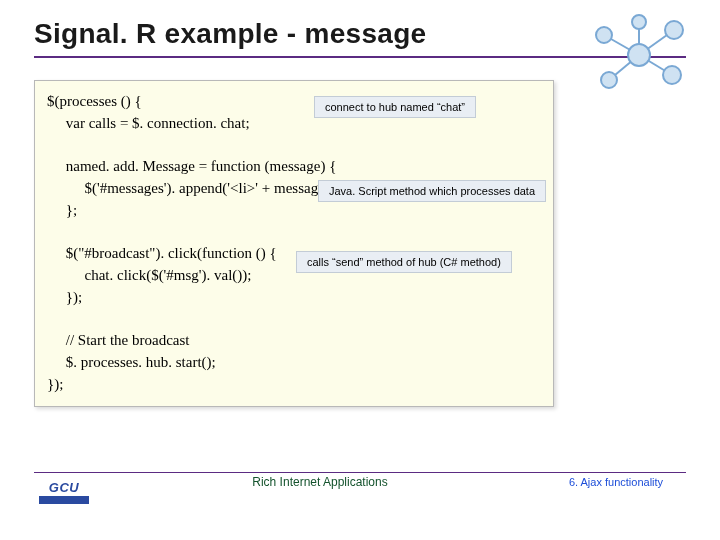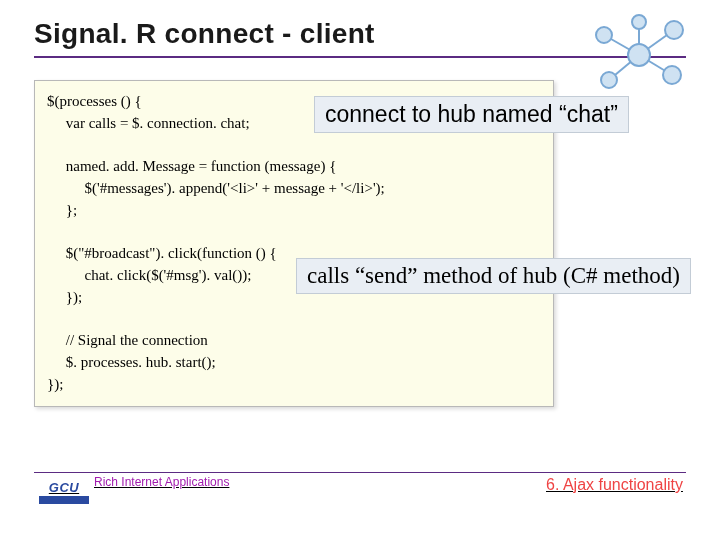--- a/index.html
+++ b/index.html
@@ -66,7 +66,7 @@
     </g>
   </svg>
 
-  <div class="title">Signal. R connect - client</div>
+  <div class="title">Signal. R example - message</div>
 
   <div class="content">
 

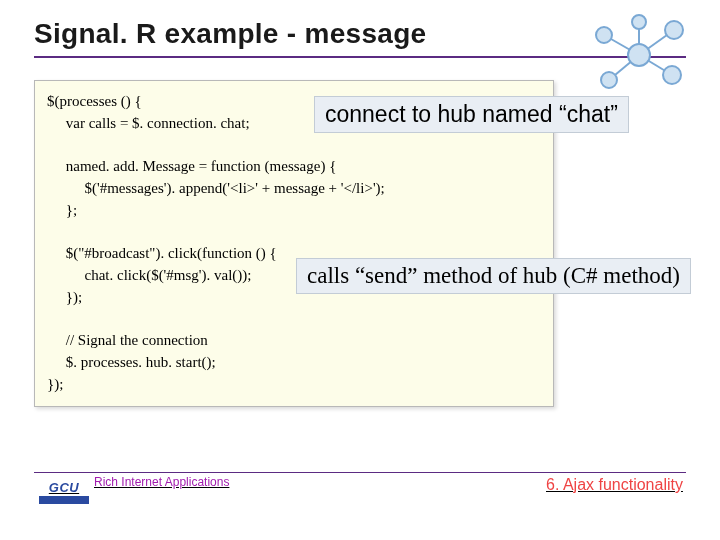--- a/index.html
+++ b/index.html
@@ -24,7 +24,7 @@
     background: #e9eef4;
     border: 1px solid #c3ccd6;
     padding: 4px 10px;
-    font-size: 23px;
+    font-size: 11px;
     font-family: Arial, sans-serif;
     color: #000;
     white-space: nowrap;

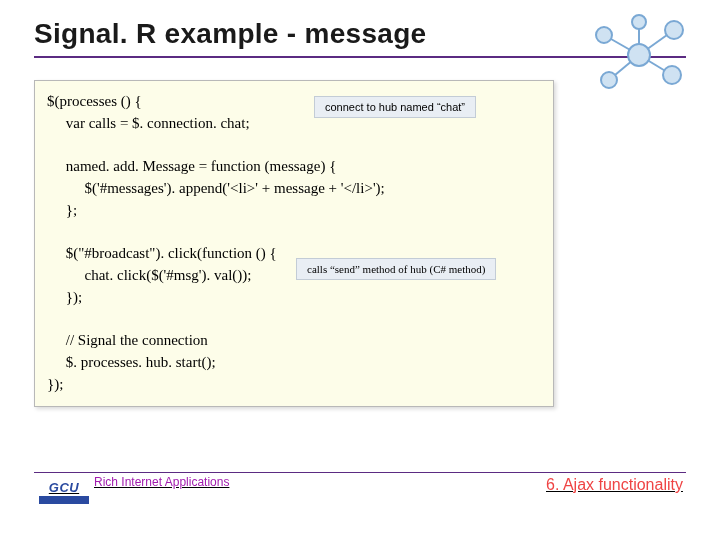--- a/index.html
+++ b/index.html
@@ -86,6 +86,7 @@
 <span>});</span></div>
 
     <div class="note n1">connect to hub named “chat”</div>
+    <div class="note n2">Java. Script method which processes data</div>
     <div class="note n3">calls “send” method of hub (C# method)</div>
 
   </div>

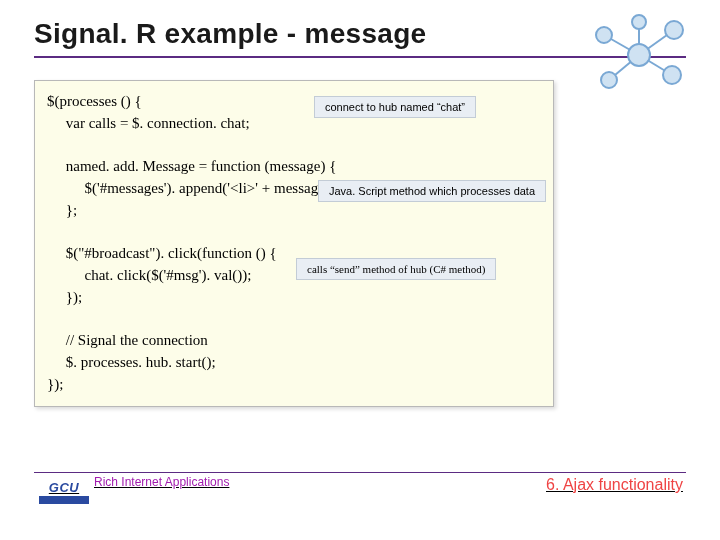--- a/index.html
+++ b/index.html
@@ -31,7 +31,7 @@
   }
   .n1 { left: 280px; top: 16px; }
   .n2 { left: 284px; top: 100px; }
-  .n3 { left: 262px; top: 178px; font-family: Liberation Serif, serif; }
+  .n3 { left: 262px; top: 171px; }
   .footer {
     position: absolute; left: 0; bottom: 12px; width: 720px; height: 56px;
     padding: 0 34px;

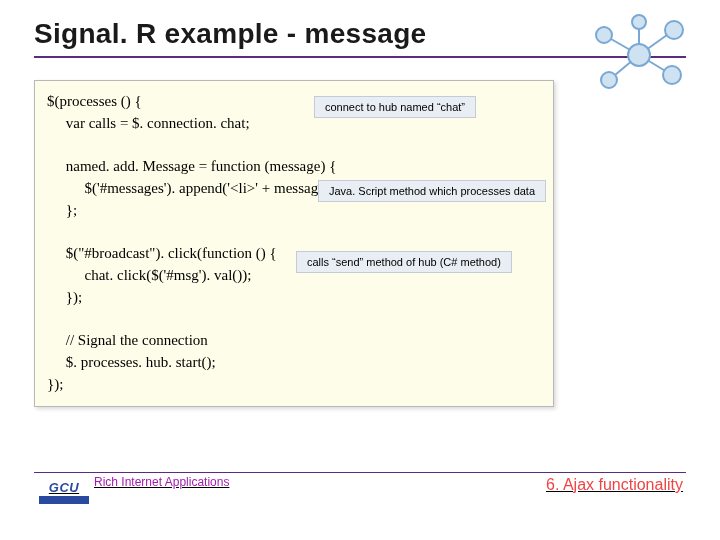--- a/index.html
+++ b/index.html
@@ -81,7 +81,7 @@
 <span>          chat. click($('#msg'). val());</span>
 <span>     });</span>
 <span></span>
-<span>     // Signal the connection</span>
+<span>     // Start the broadcast</span>
 <span>     $. processes. hub. start();</span>
 <span>});</span></div>
 

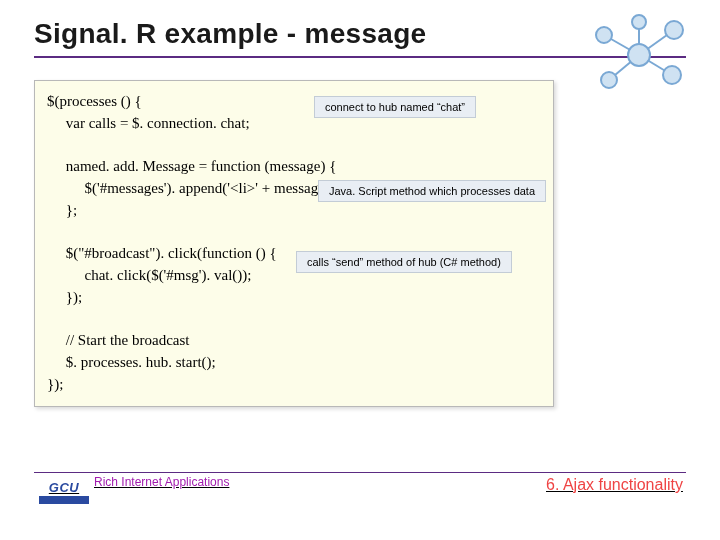--- a/index.html
+++ b/index.html
@@ -37,7 +37,7 @@
     padding: 0 34px;
   }
   .footer-line { border-top: 1.5px solid #5b2b82; height: 1px; }
-  .footer-row { display: flex; justify-content: space-between; align-items: flex-start; margin-top: 2px; text-decoration: underline; }
+  .footer-row { display: flex; justify-content: space-between; align-items: flex-start; margin-top: 2px; }
   .logo { width: 60px; height: 34px; display: flex; flex-direction: column; align-items: center; justify-content: center; }
   .logo-top { font-size: 13px; font-weight: bold; font-style: italic; color: #2a4aa0; letter-spacing: 0.5px; }
   .logo-bar { width: 50px; height: 8px; background: #2a4aa0; margin-top: 1px; }

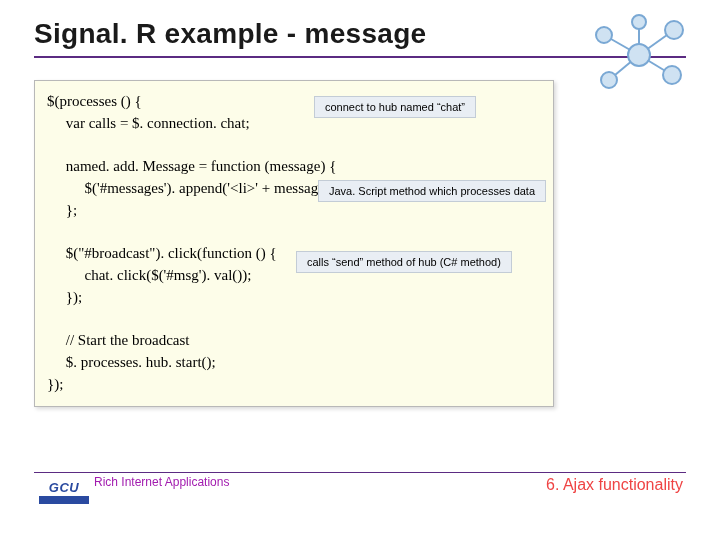--- a/index.html
+++ b/index.html
@@ -41,7 +41,7 @@
   .logo { width: 60px; height: 34px; display: flex; flex-direction: column; align-items: center; justify-content: center; }
   .logo-top { font-size: 13px; font-weight: bold; font-style: italic; color: #2a4aa0; letter-spacing: 0.5px; }
   .logo-bar { width: 50px; height: 8px; background: #2a4aa0; margin-top: 1px; }
-  .footer-center { font-size: 12px; color: #a21caf; flex: 1; }
+  .footer-center { font-size: 12px; color: #14532d; text-align: center; flex: 1; }
   .footer-right { font-size: 16px; color: #ef4444; text-align: left; width: 140px; line-height: 1.3; }
   .graphic { position: absolute; right: 26px; top: 10px; width: 110px; height: 90px; }
 </style>

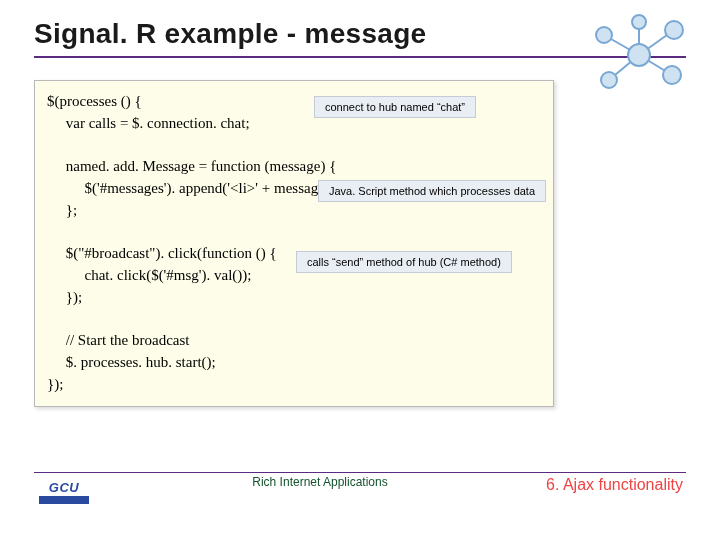--- a/index.html
+++ b/index.html
@@ -42,7 +42,7 @@
   .logo-top { font-size: 13px; font-weight: bold; font-style: italic; color: #2a4aa0; letter-spacing: 0.5px; }
   .logo-bar { width: 50px; height: 8px; background: #2a4aa0; margin-top: 1px; }
   .footer-center { font-size: 12px; color: #14532d; text-align: center; flex: 1; }
-  .footer-right { font-size: 16px; color: #ef4444; text-align: left; width: 140px; line-height: 1.3; }
+  .footer-right { font-size: 11px; color: #1d4ed8; text-align: center; width: 140px; line-height: 1.3; }
   .graphic { position: absolute; right: 26px; top: 10px; width: 110px; height: 90px; }
 </style>
 </head>

